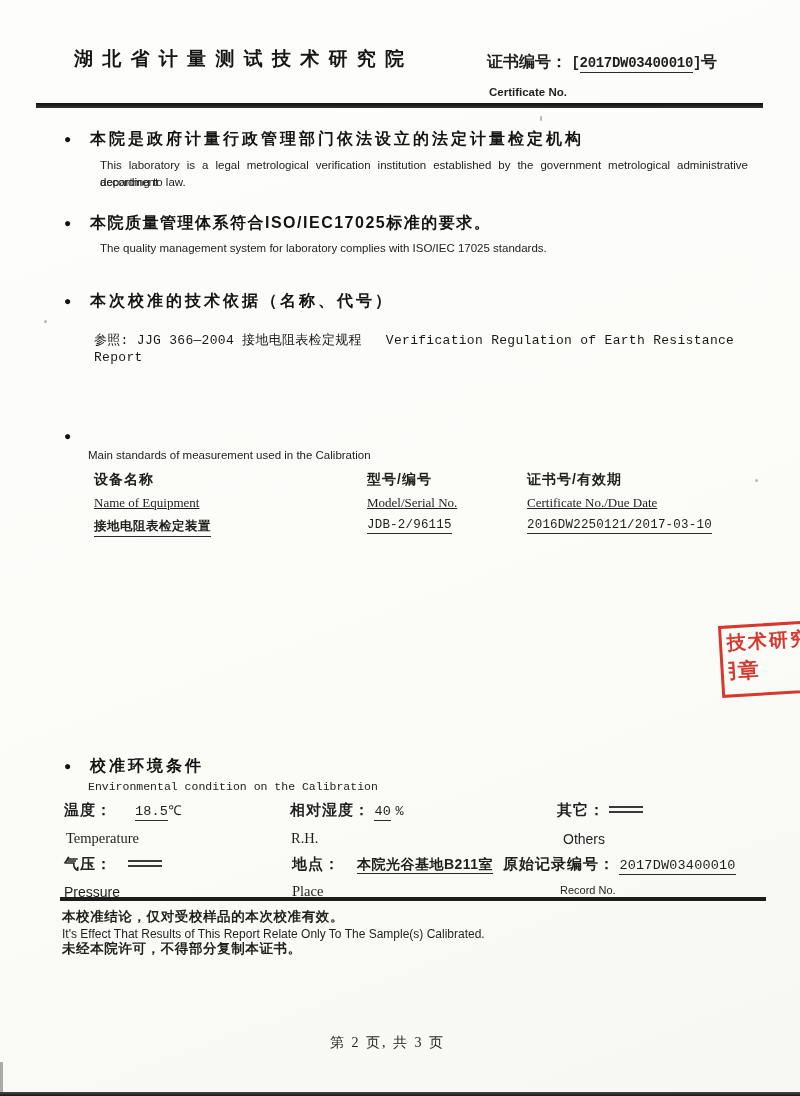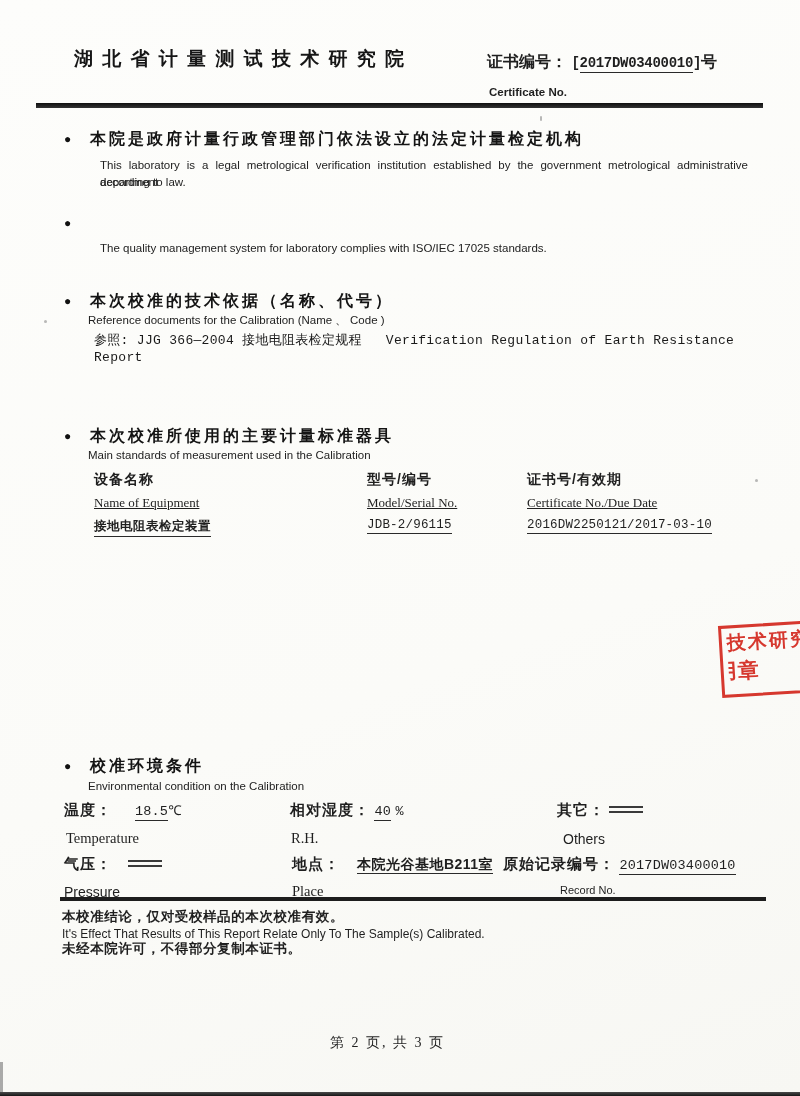--- a/index.html
+++ b/index.html
@@ -75,6 +75,7 @@
   <div class="abs ben" style="left:100px;top:174px;">according to law.</div>
 
   <span class="abs dot" style="left:64px;top:216px;">●</span>
+  <div class="abs bh" style="left:90px;top:213px;letter-spacing:1.5px;">本院质量管理体系符合ISO/IEC17025标准的要求。</div>
   <div class="abs ben" style="left:100px;top:240px;">The quality management system for laboratory complies with ISO/IEC 17025 standards.</div>
 
   <span class="abs dot" style="left:64px;top:294px;">●</span>

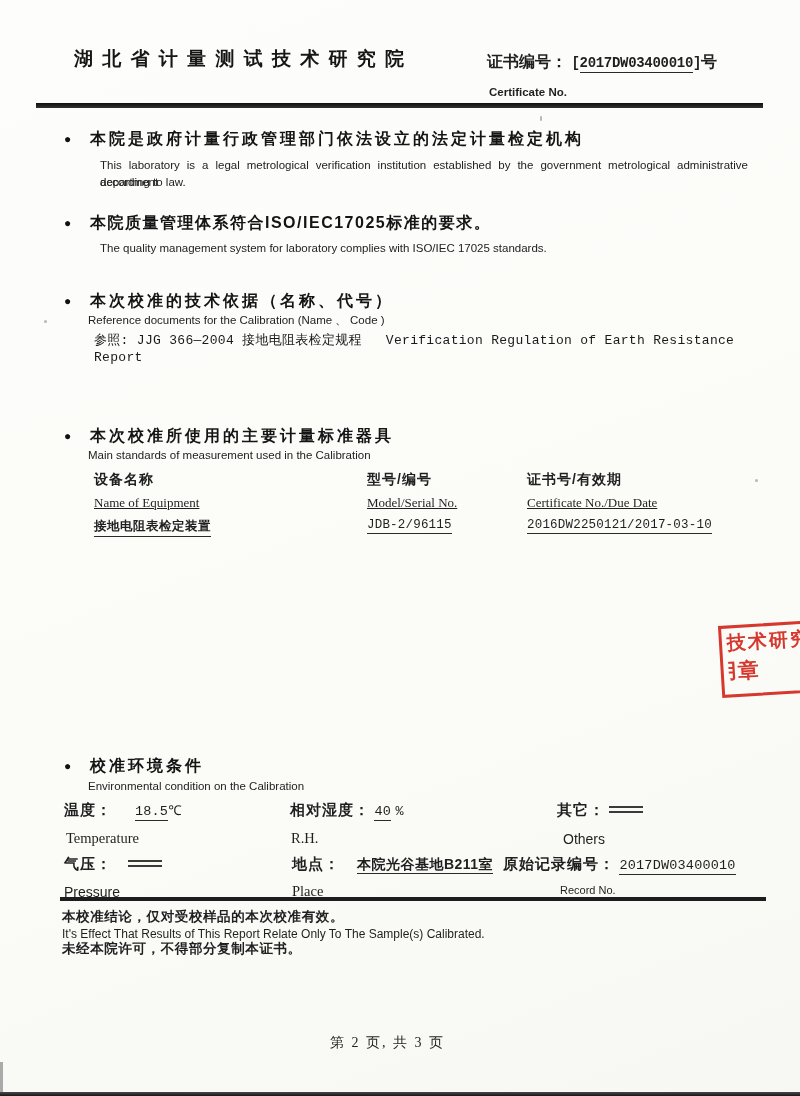--- a/index.html
+++ b/index.html
@@ -80,7 +80,6 @@
 
   <span class="abs dot" style="left:64px;top:294px;">●</span>
   <div class="abs bh" style="left:90px;top:291px;">本次校准的技术依据（名称、代号）</div>
-  <div class="abs ben" style="left:88px;top:312px;">Reference documents for the Calibration (Name 、 Code )</div>
   <div class="abs ref mono" style="left:94px;top:331px;">
     <span>参照: JJG  366—2004 接地电阻表检定规程</span><span class="gap"></span><span>Verification Regulation of Earth Resistance</span>
   </div>

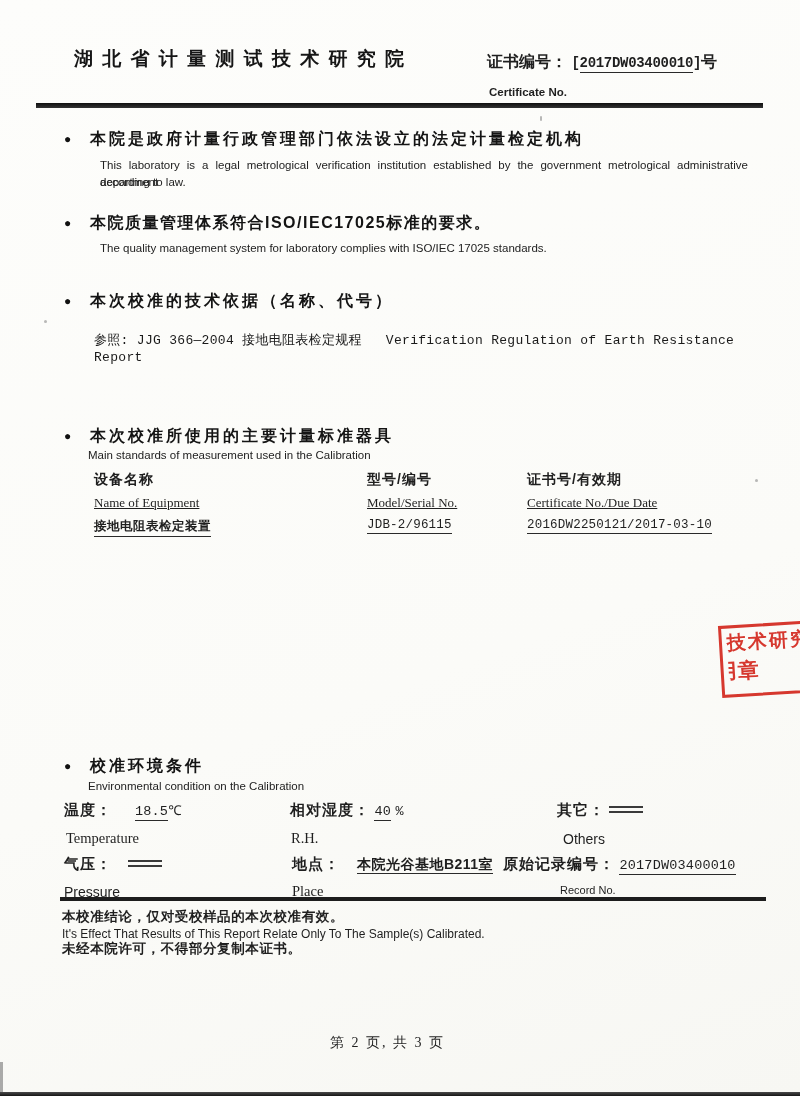--- a/index.html
+++ b/index.html
@@ -86,7 +86,6 @@
   <div class="abs ref mono" style="left:94px;top:350px;">Report</div>
 
   <span class="abs dot" style="left:64px;top:429px;">●</span>
-  <div class="abs bh" style="left:90px;top:426px;">本次校准所使用的主要计量标准器具</div>
   <div class="abs ben" style="left:88px;top:447px;">Main standards of measurement used in the Calibration</div>
 
   <div class="abs tcol" style="left:94px;top:471px;">

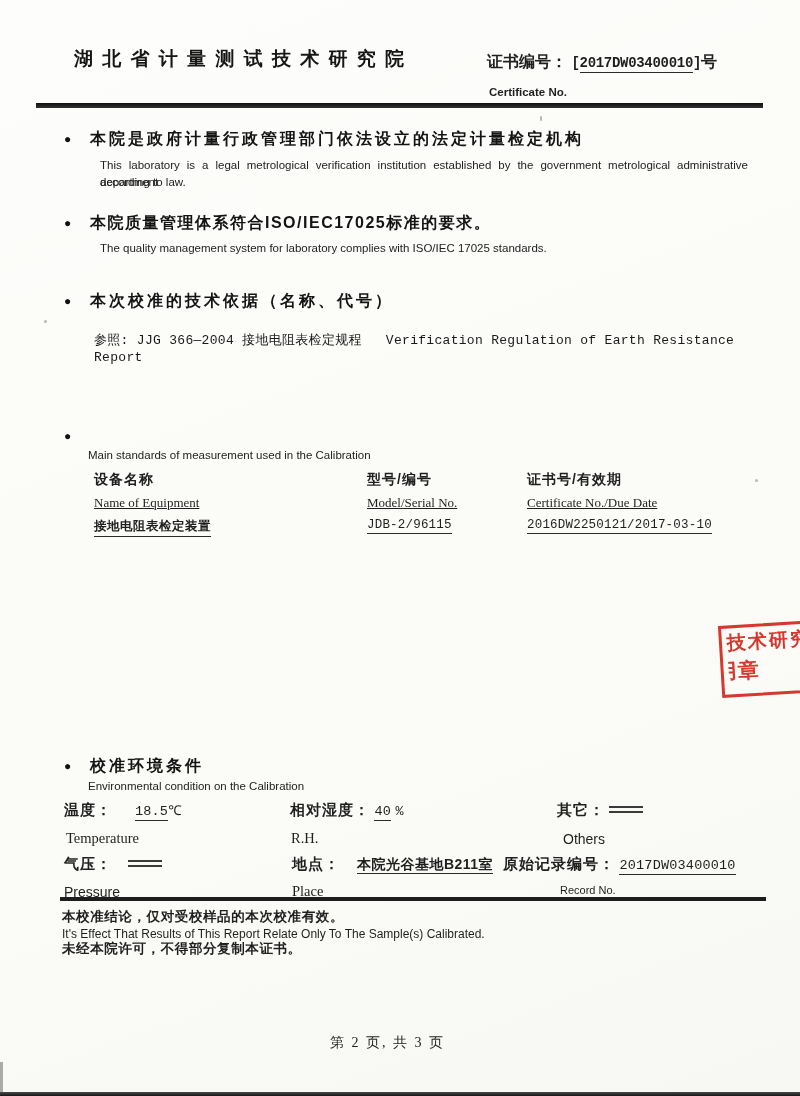--- a/index.html
+++ b/index.html
@@ -111,7 +111,7 @@
 
   <span class="abs dot" style="left:64px;top:759px;">●</span>
   <div class="abs bh" style="left:90px;top:756px;text-align:center;">校准环境条件</div>
-  <div class="abs ben" style="left:88px;top:778px;">Environmental condition on the Calibration</div>
+  <div class="abs ben" style="left:88px;top:778px;font-family:Liberation Mono, monospace;">Environmental condition on the Calibration</div>
 
   <div class="abs" style="left:64px;top:801px;">
     <span class="lab">温度：</span>

